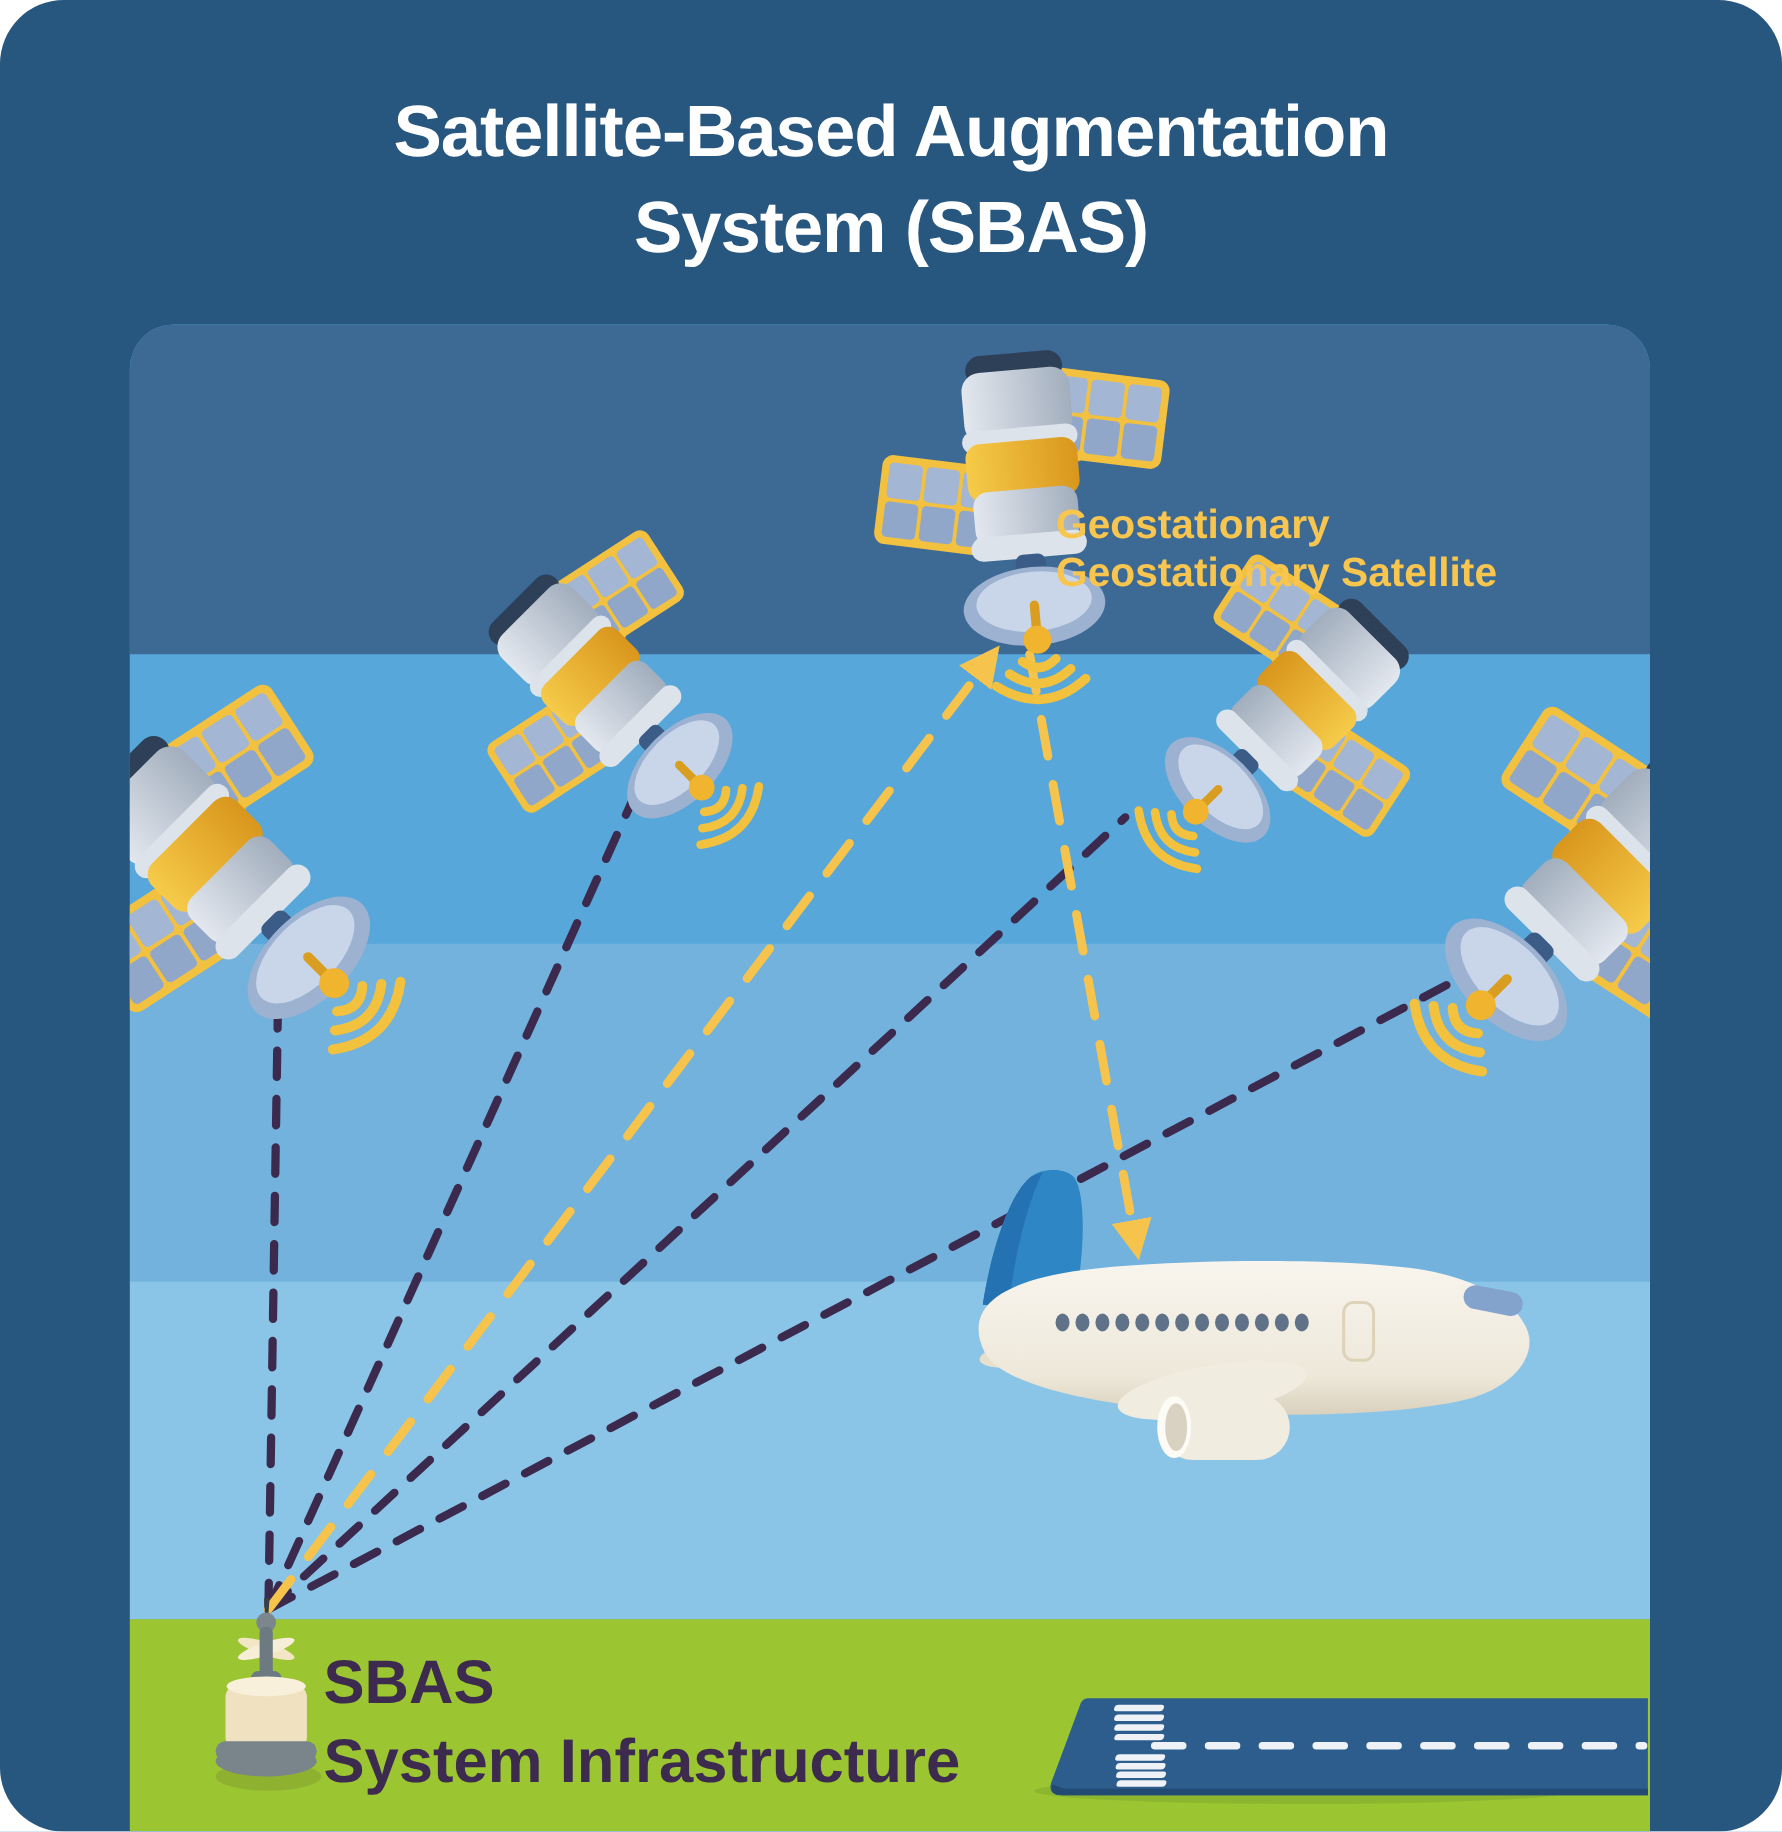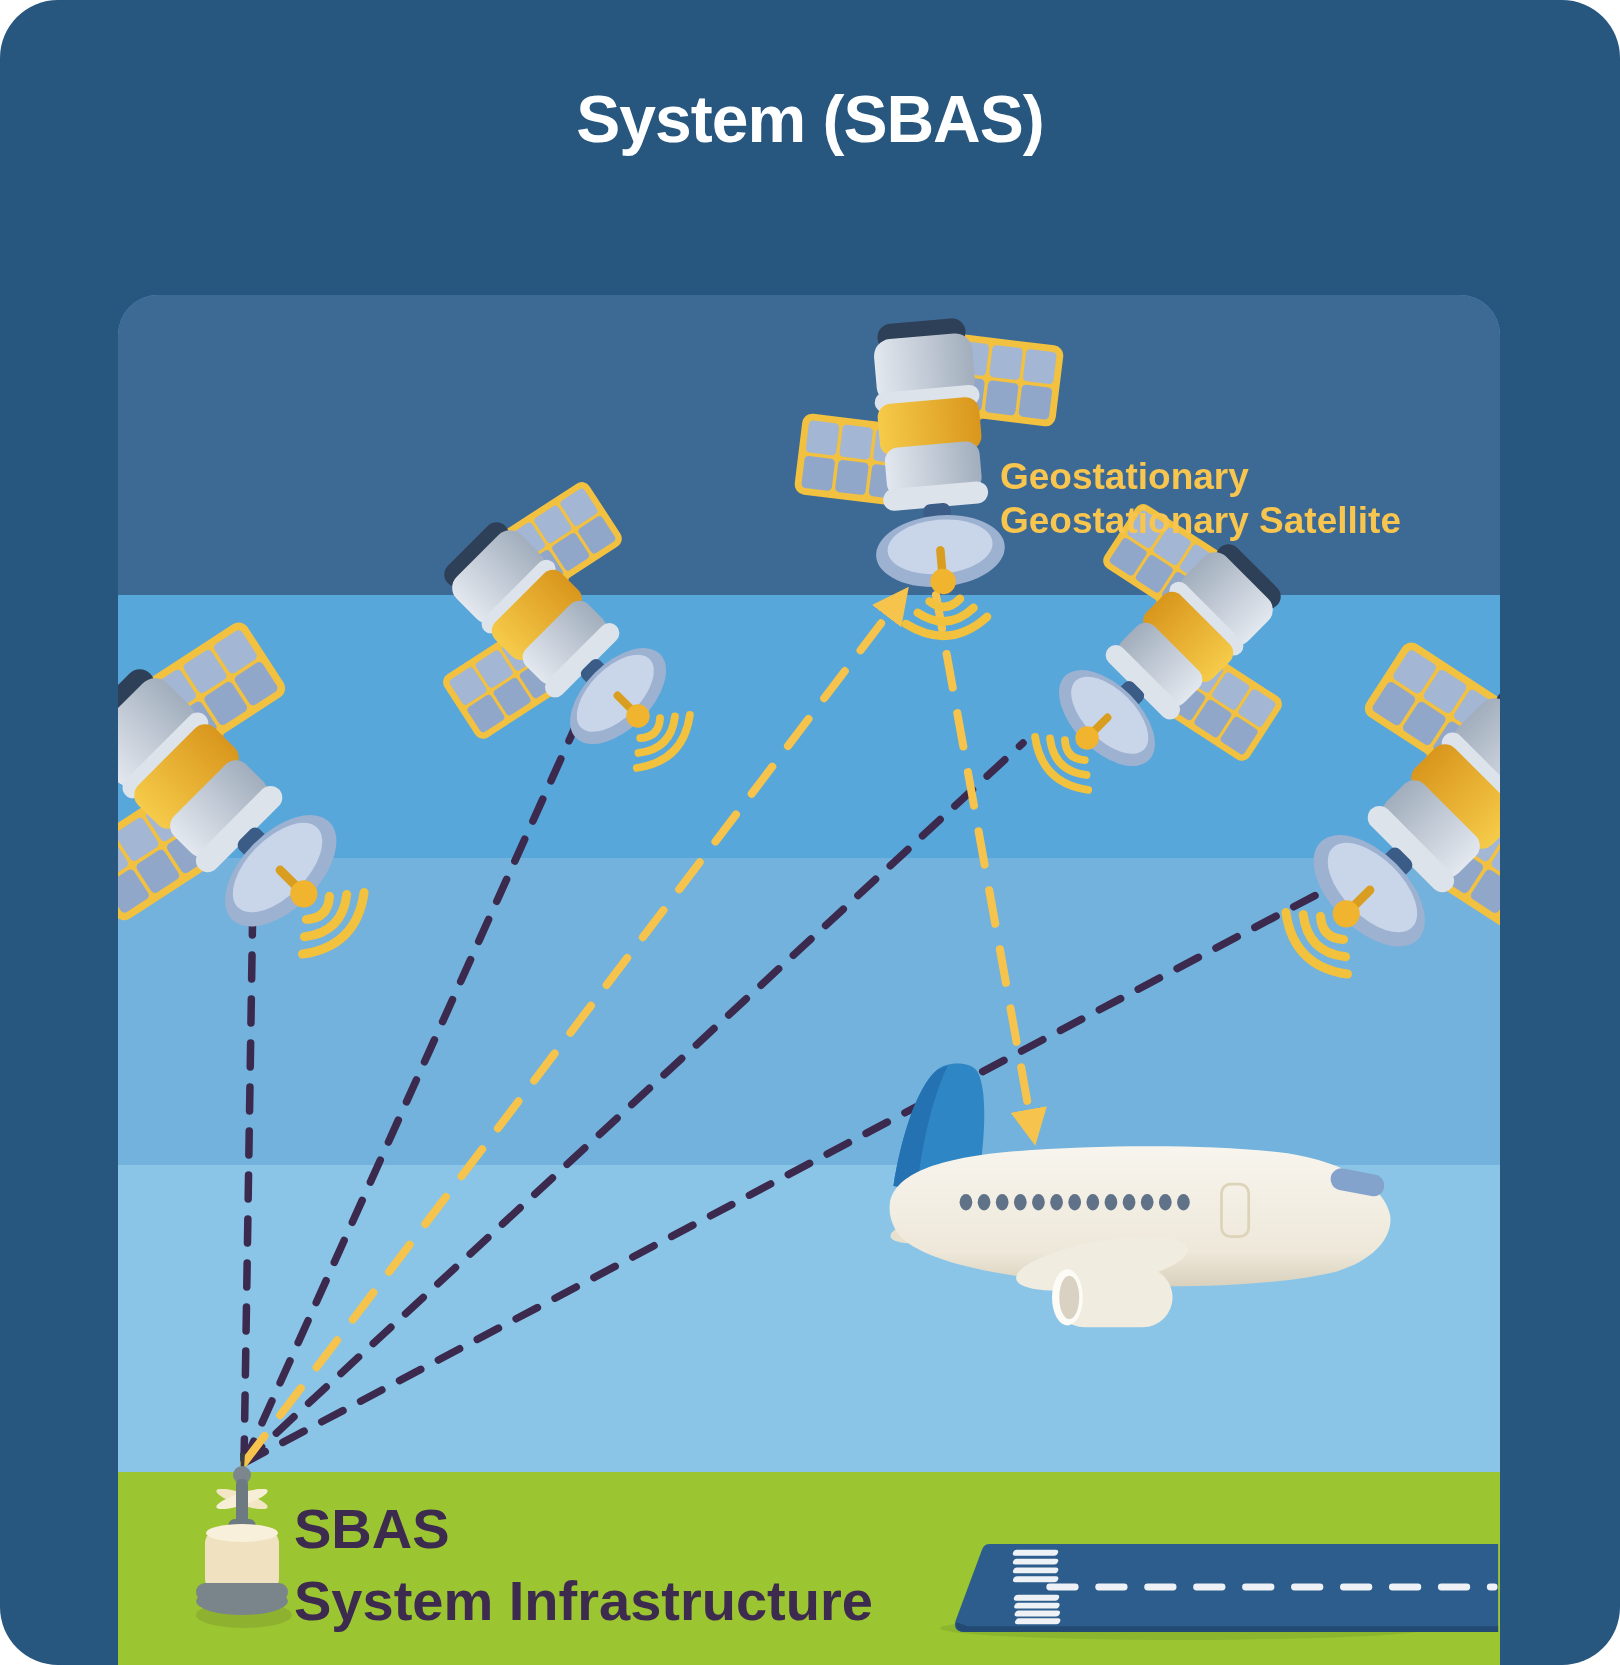--- a/index.html
+++ b/index.html
@@ -28,6 +28,7 @@
 <div class="card">
 
   <div class="title">
+    <div>Satellite-Based Augmentation</div>
     <div>System (SBAS)</div>
   </div>
 

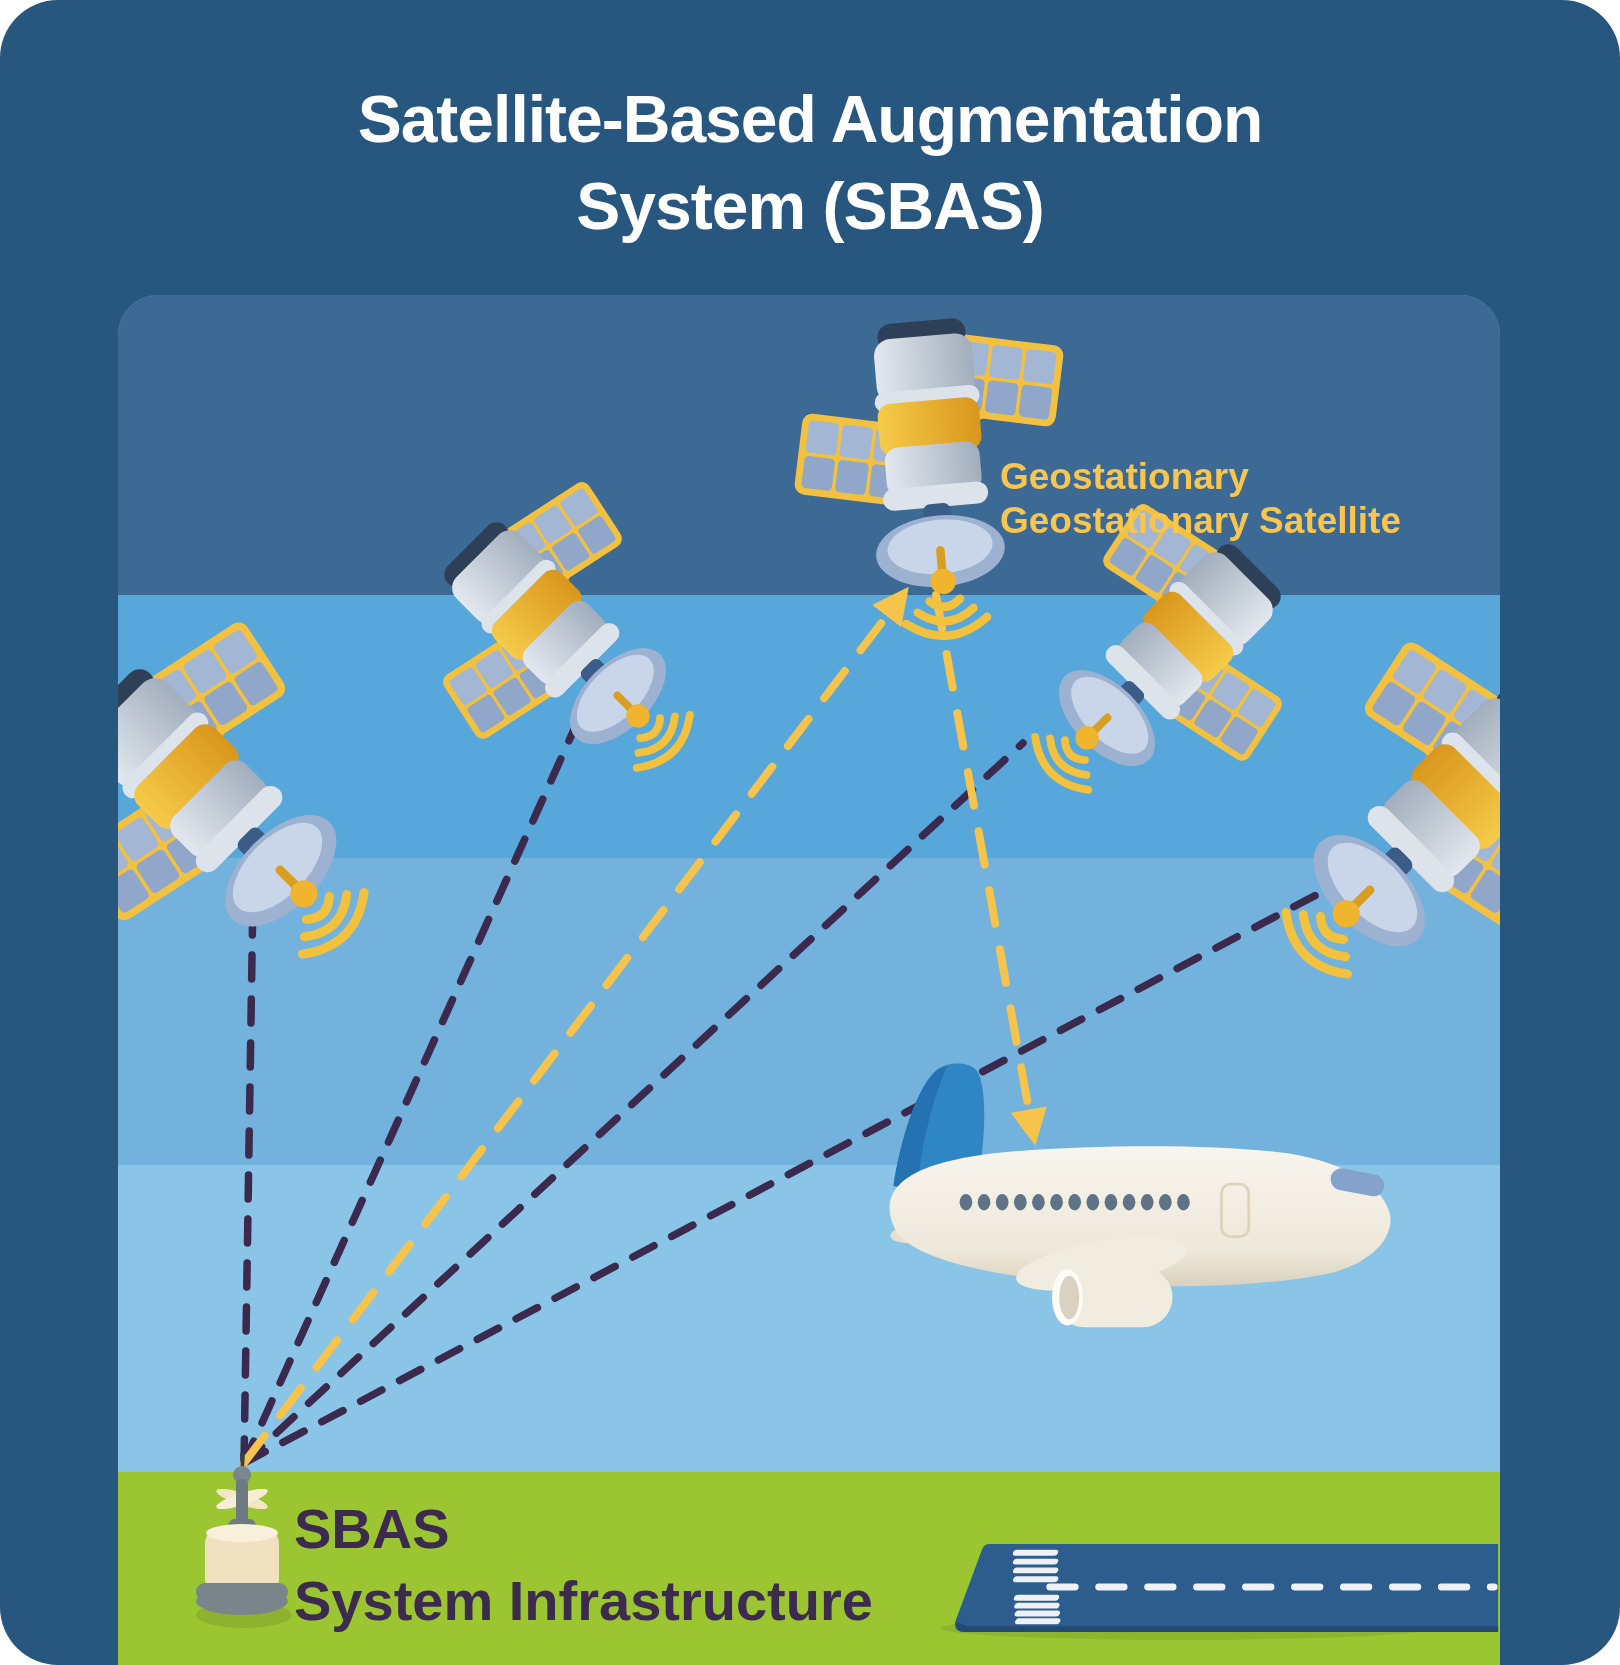--- a/index.html
+++ b/index.html
@@ -17,7 +17,7 @@
   .abs{position:absolute;}
   .sat{position:absolute;overflow:visible;}
   .geo-label{position:absolute;left:842px;top:160px;color:#f8c54e;font-weight:700;
-             font-size:37px;line-height:1.18;white-space:nowrap;margin-left:40px;}
+             font-size:37px;line-height:1.18;white-space:nowrap;}
   .ground-label{position:absolute;left:176px;top:1198px;color:#3d2b4f;font-weight:700;
                 font-size:56px;line-height:1.28;white-space:nowrap;}
   svg{display:block;overflow:visible;}

